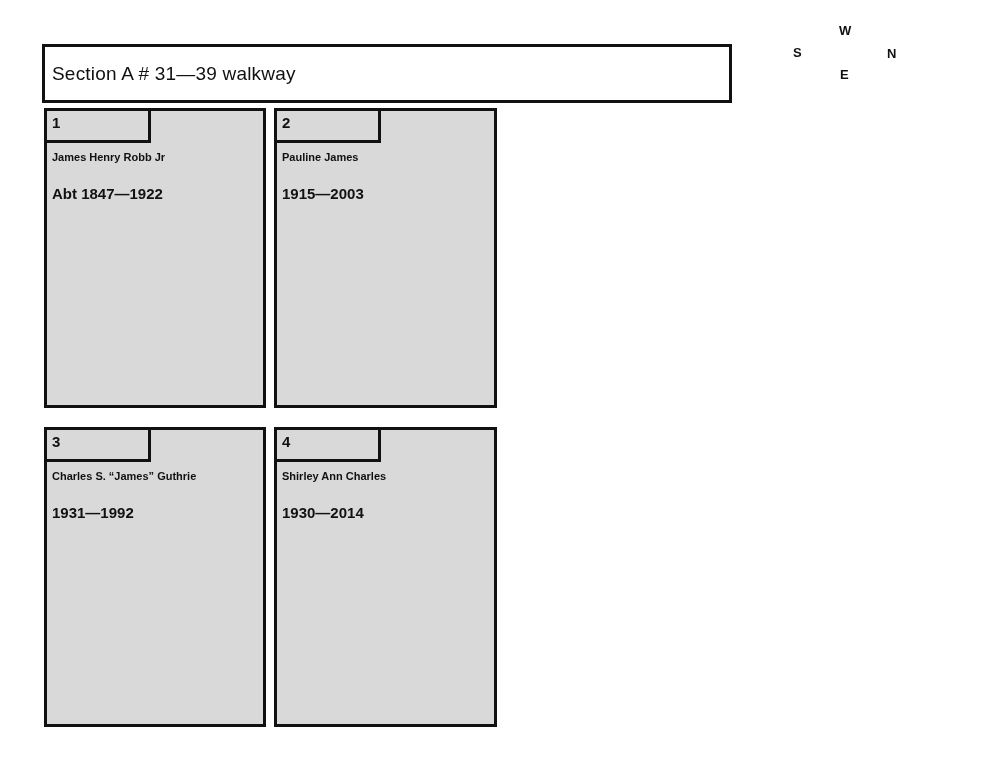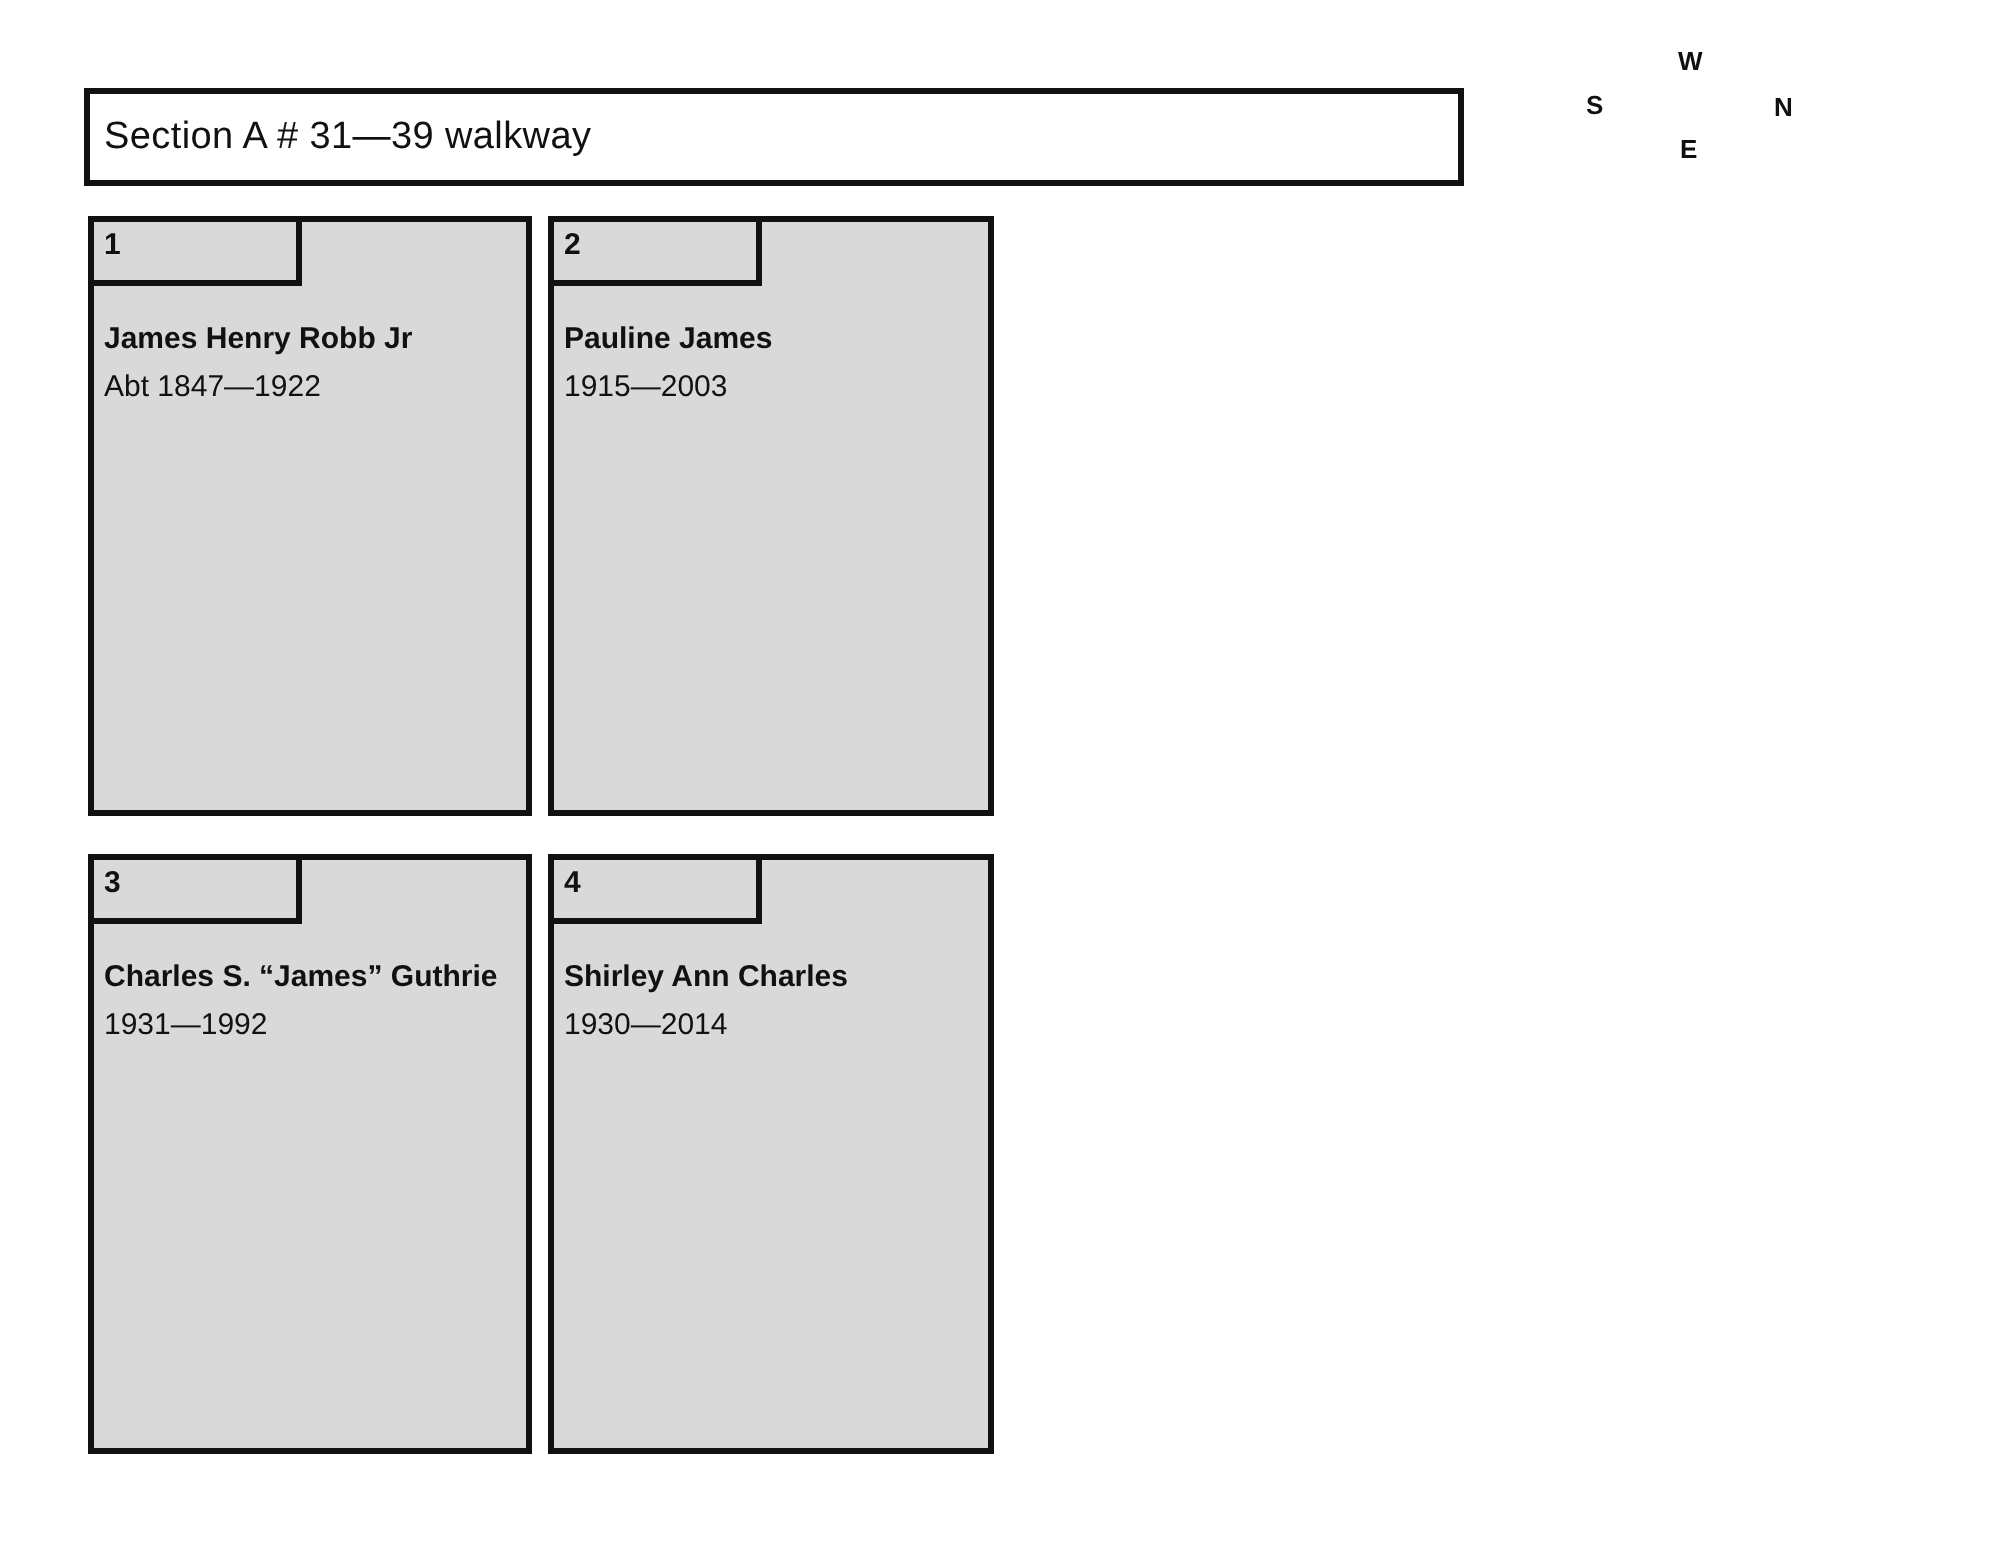--- a/index.html
+++ b/index.html
@@ -21,7 +21,7 @@
     left: 42px;
     top: 44px;
     width: 690px;
-    height: 49px;
+    height: 59px;
     box-sizing: border-box;
     border: 3px solid #111111;
     background: #ffffff;

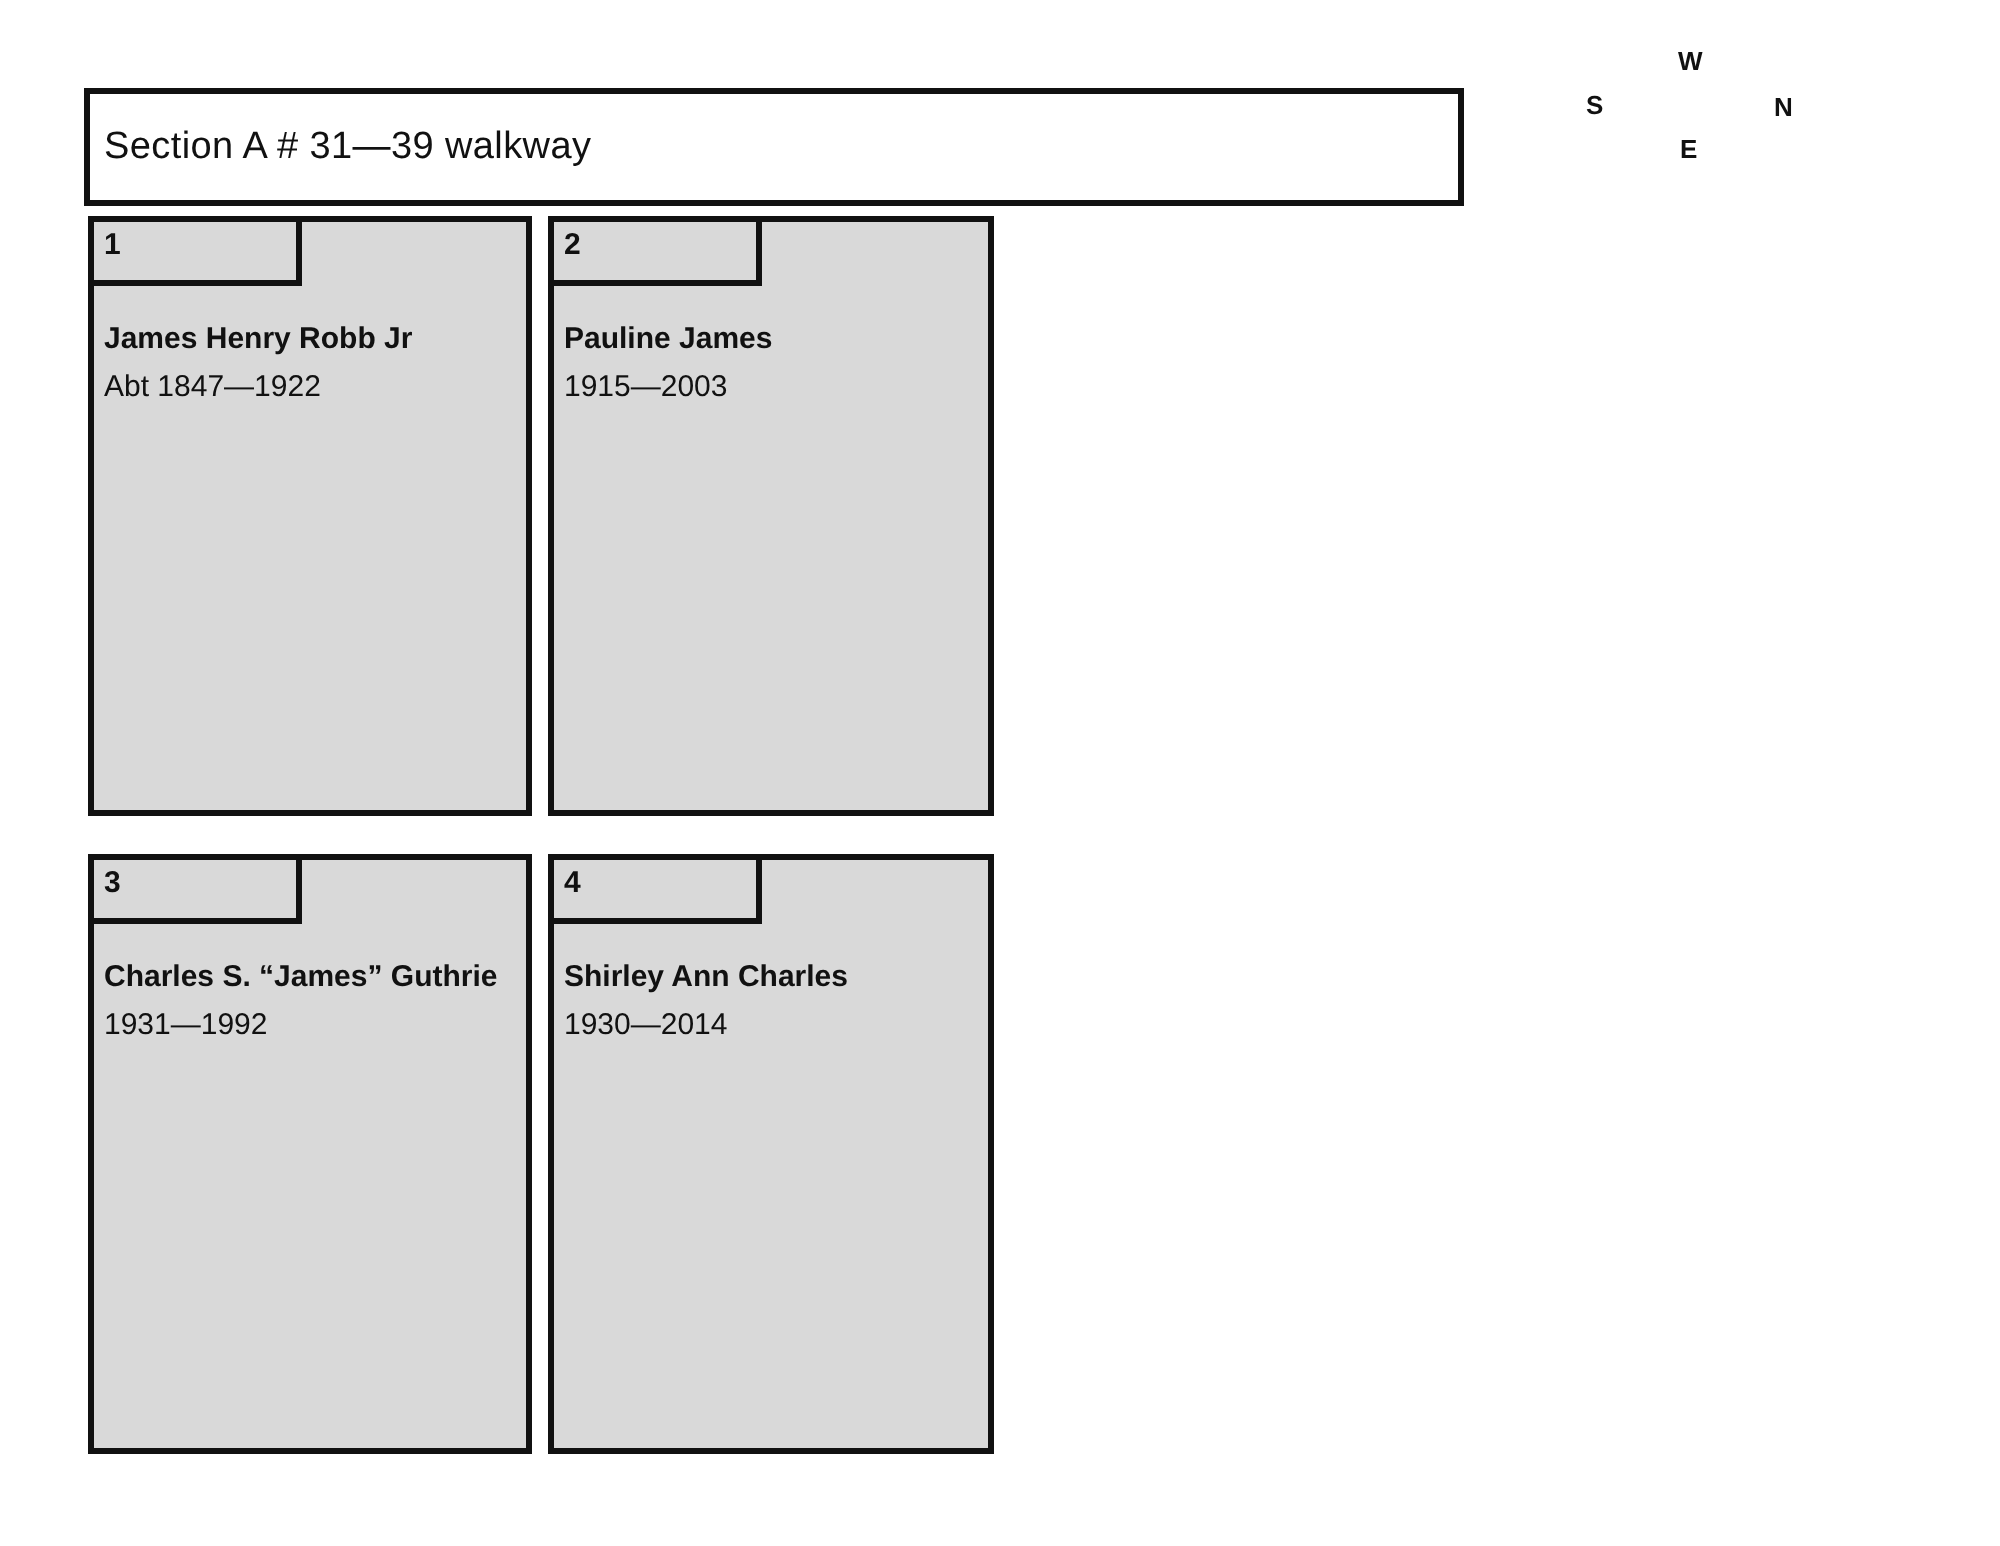--- a/index.html
+++ b/index.html
@@ -77,10 +77,9 @@
     position: absolute;
     left: 5px;
     top: 40px;
-    font-size: 15px;
+    font-size: 11px;
     font-weight: bold;
     white-space: nowrap;
-    margin-top: 10px;
   }
   .plot .dates {
     position: absolute;

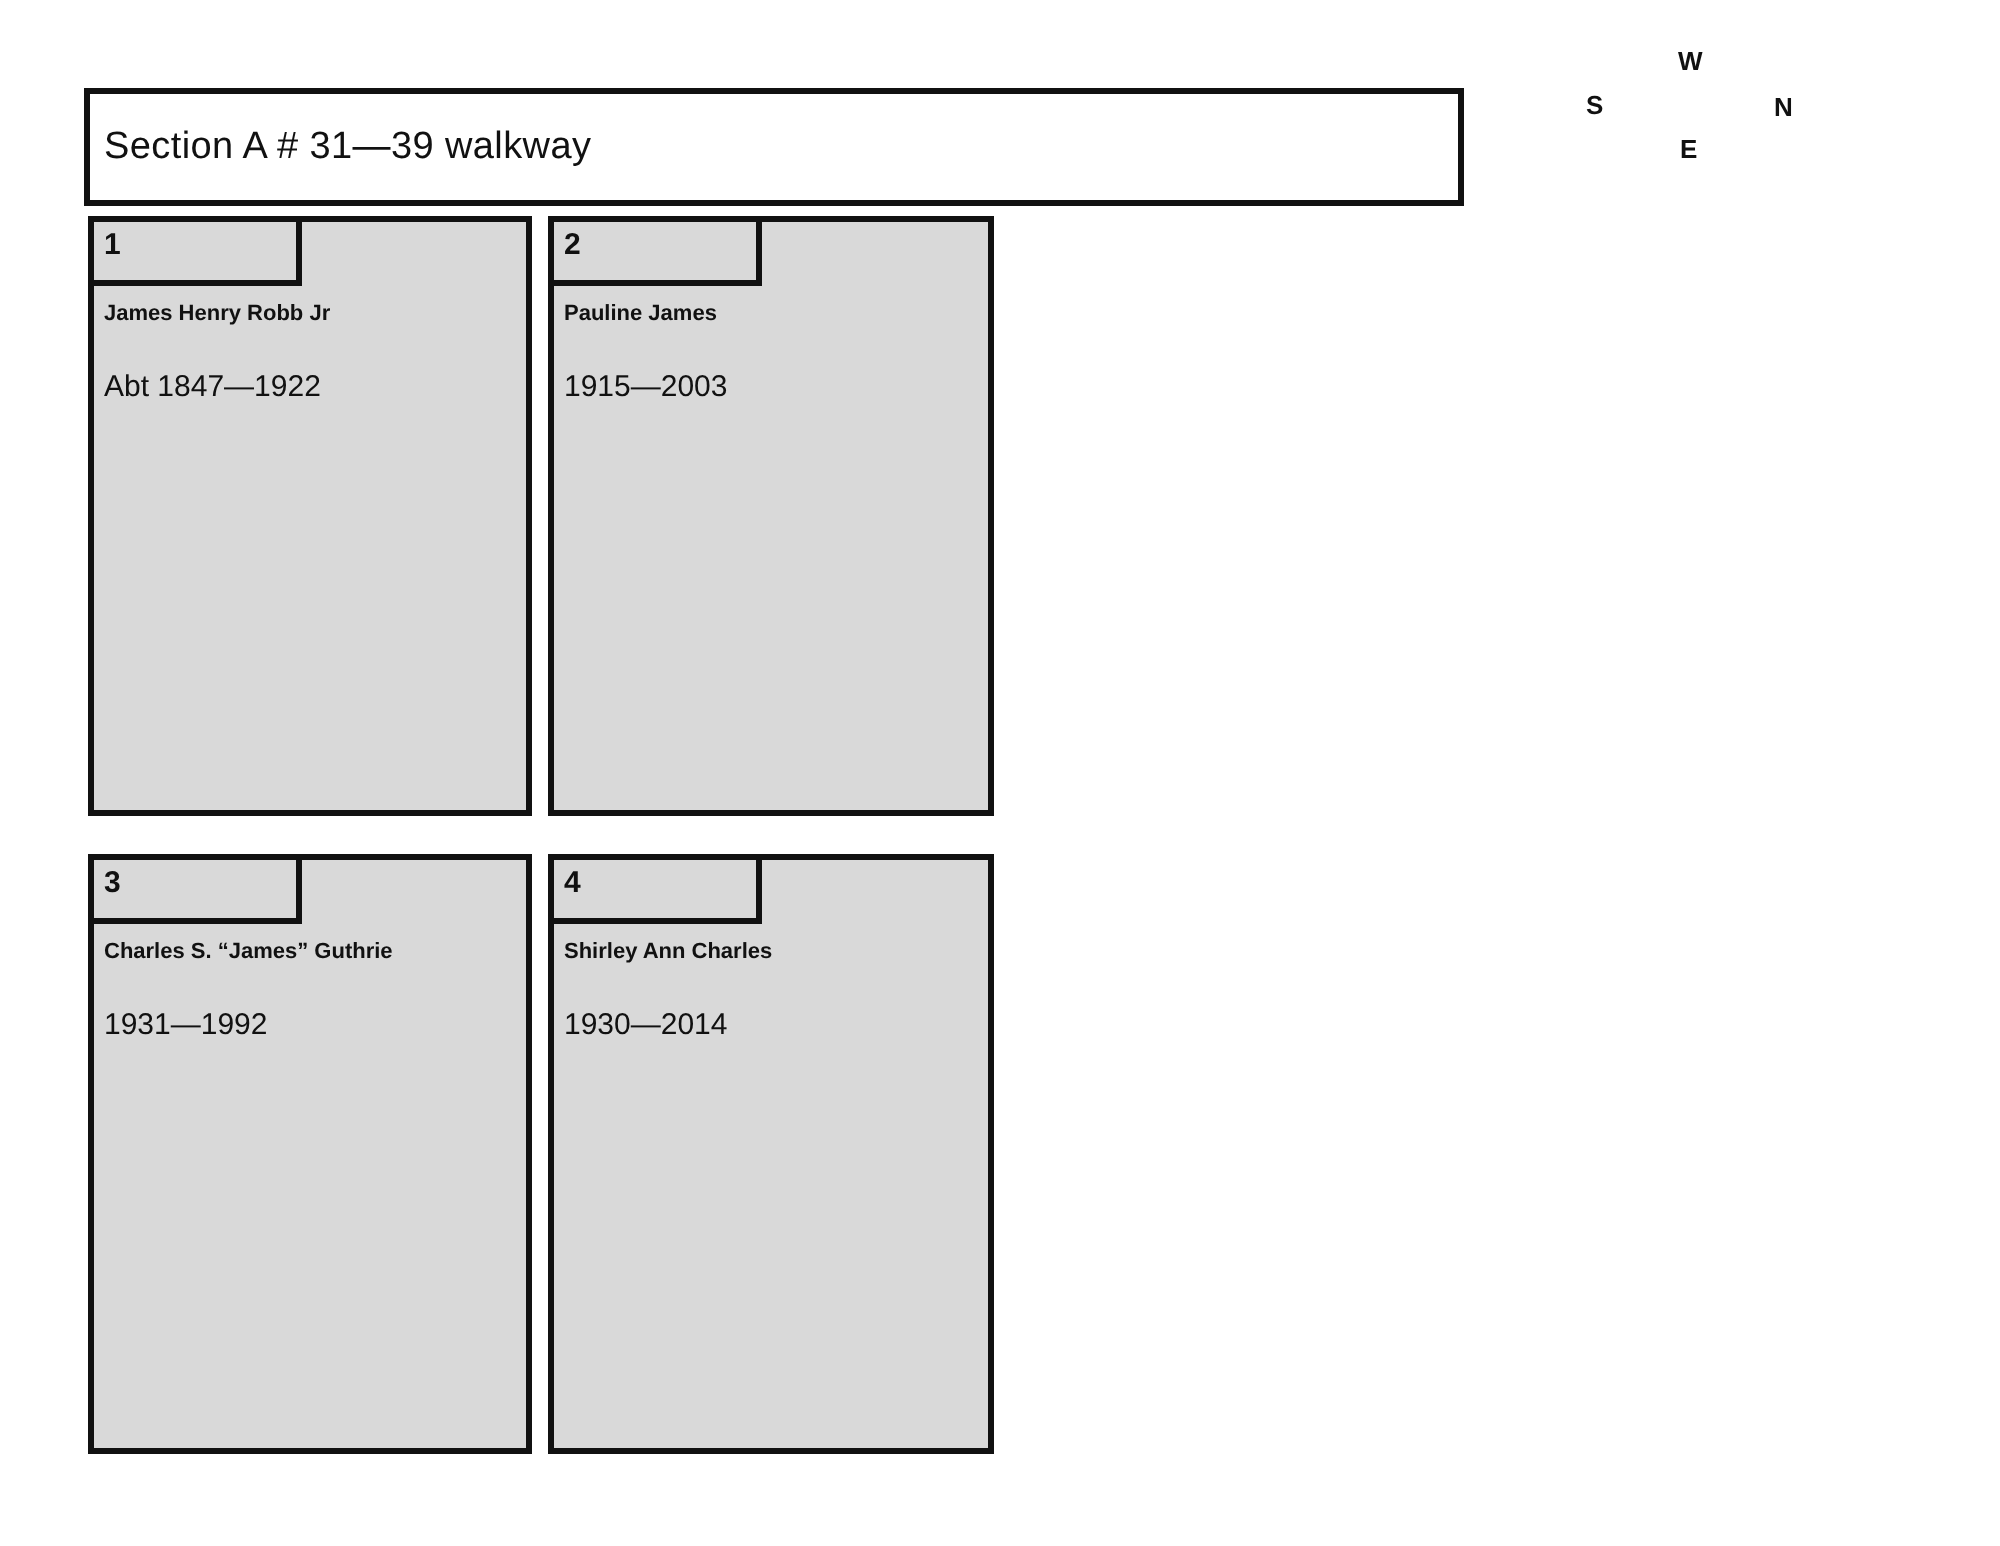--- a/index.html
+++ b/index.html
@@ -87,6 +87,7 @@
     top: 74px;
     font-size: 15px;
     white-space: nowrap;
+    font-weight: bold;
   }
 </style>
 </head>

